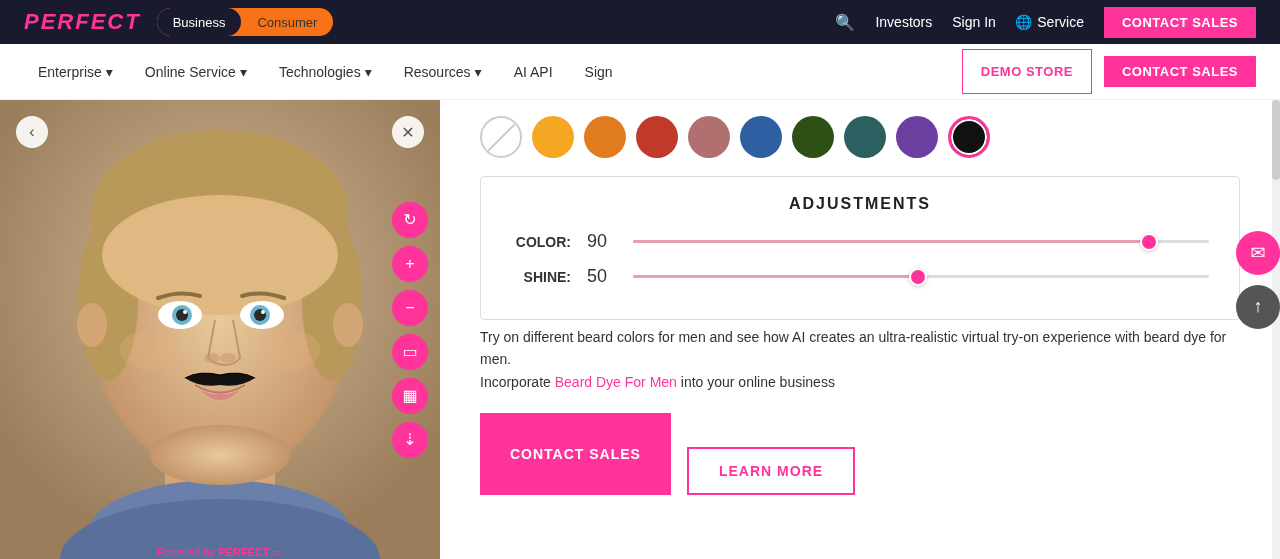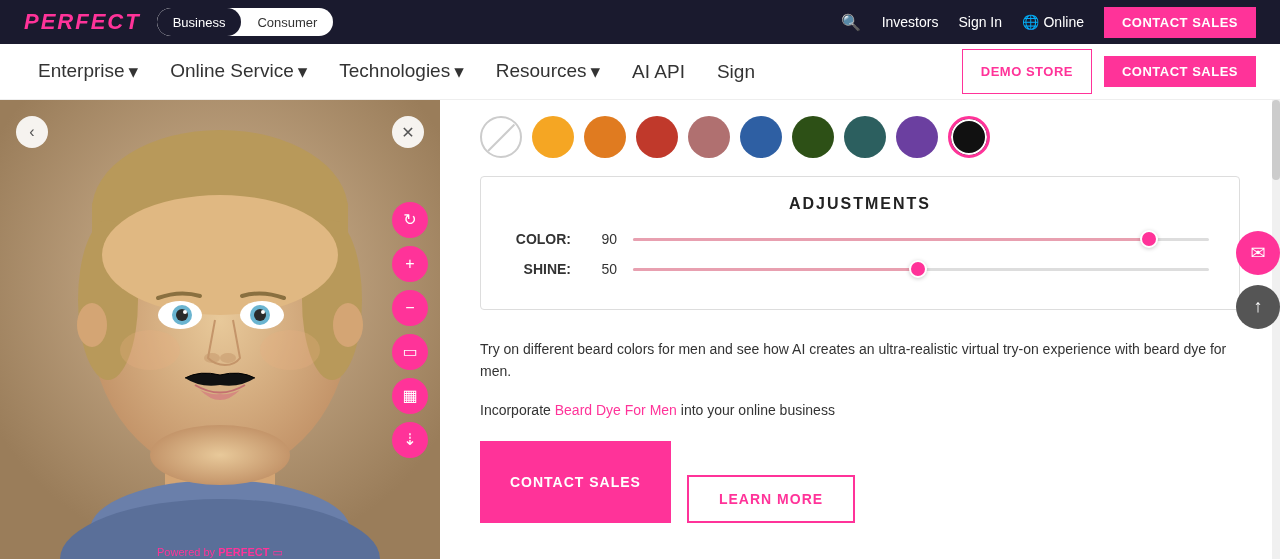--- a/index.html
+++ b/index.html
@@ -28,7 +28,7 @@
     }
     .toggle-group {
       display: flex;
-      background: #ffffff;
+      background: #f97316;
       border-radius: 20px;
       overflow: hidden;
       height: 28px;

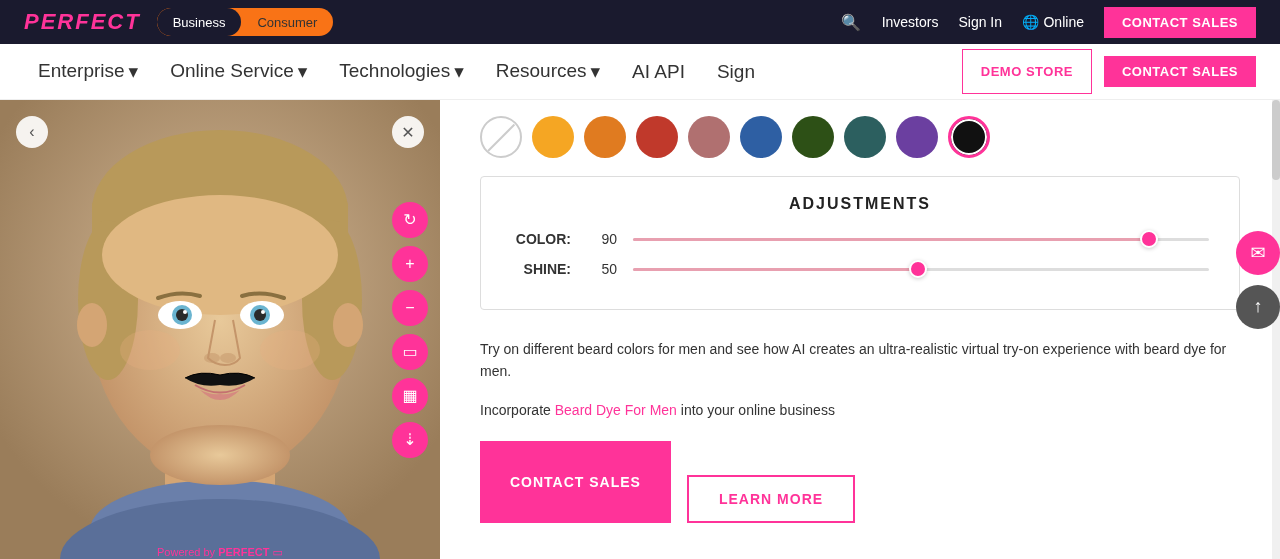--- a/index.html
+++ b/index.html
@@ -434,7 +434,7 @@
     <a href="#">Sign In</a>
     <div class="lang-wrap">
       <span>🌐</span>
-      <span>Online</span>
+      <span>Service</span>
     </div>
     <button class="contact-sales-top">CONTACT SALES</button>
   </div>

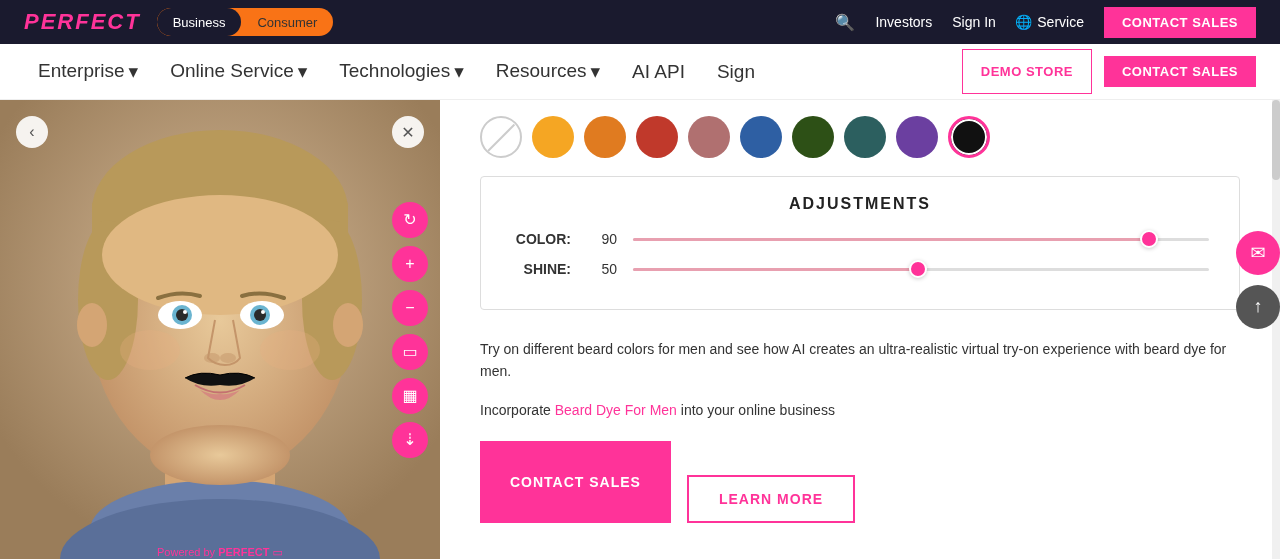--- a/index.html
+++ b/index.html
@@ -100,7 +100,7 @@
       align-items: flex-start;
       gap: 4px;
       padding: 8px 14px;
-      font-size: 19px;
+      font-size: 14px;
       color: #333;
       cursor: pointer;
       white-space: nowrap;

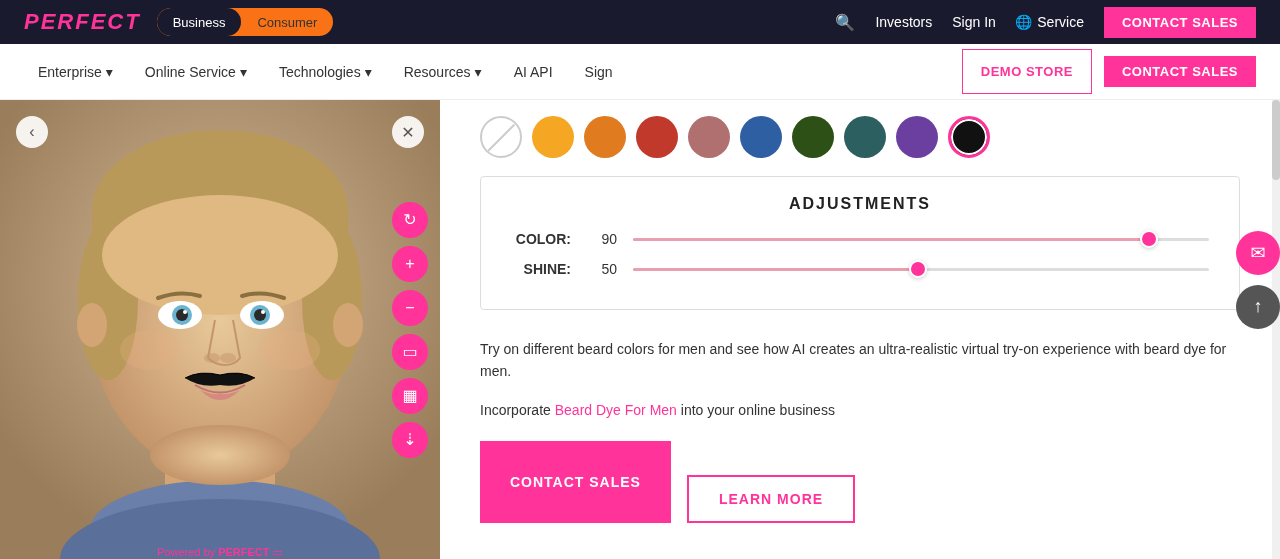--- a/index.html
+++ b/index.html
@@ -271,7 +271,7 @@
       border: 1px solid #ddd;
       border-radius: 4px;
       padding: 18px 30px;
-      margin-bottom: 28px;
+      margin-bottom: 6px;
     }
     .adjustments-title {
       text-align: center;

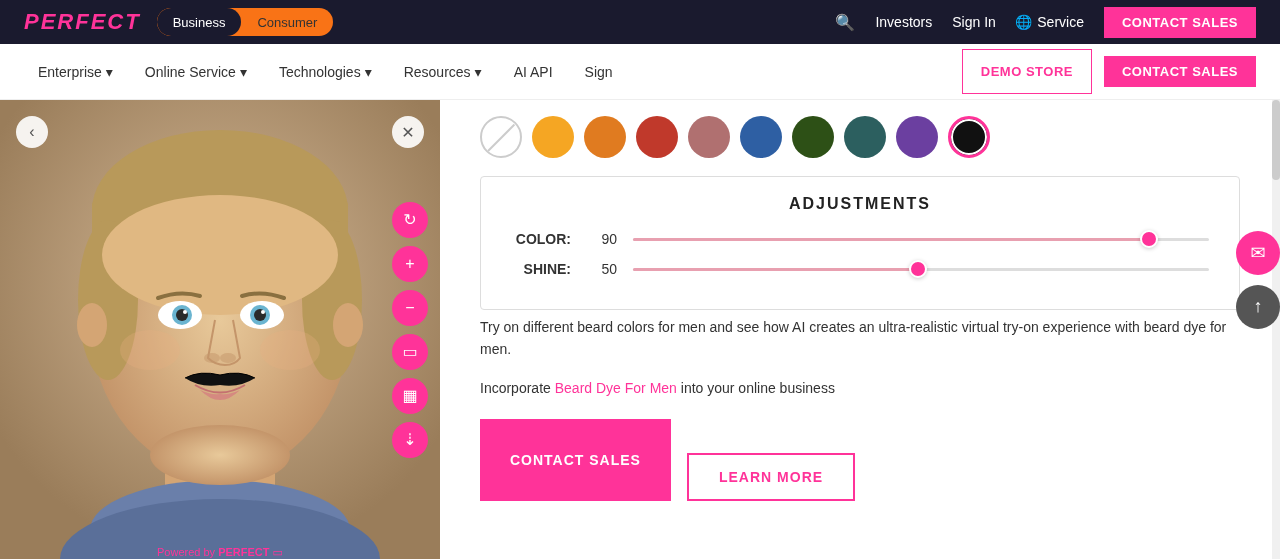--- a/index.html
+++ b/index.html
@@ -295,10 +295,9 @@
       text-align: right;
     }
     .slider-value {
-      font-size: 14px;
+      font-size: 18px;
       color: #333;
       width: 30px;
-      text-align: right;
     }
     .slider-track {
       flex: 1;

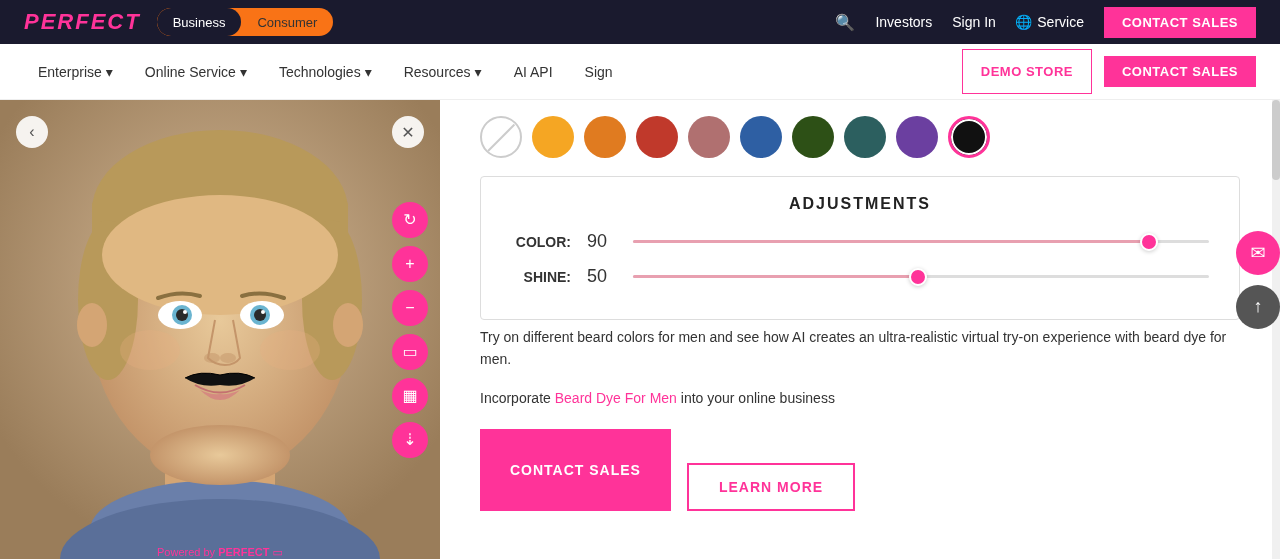--- a/index.html
+++ b/index.html
@@ -332,7 +332,7 @@
       font-size: 14px;
       color: #333;
       line-height: 1.6;
-      margin-bottom: 16px;
+      margin-bottom: 0;
     }
     .description-link {
       color: #ff3399;

